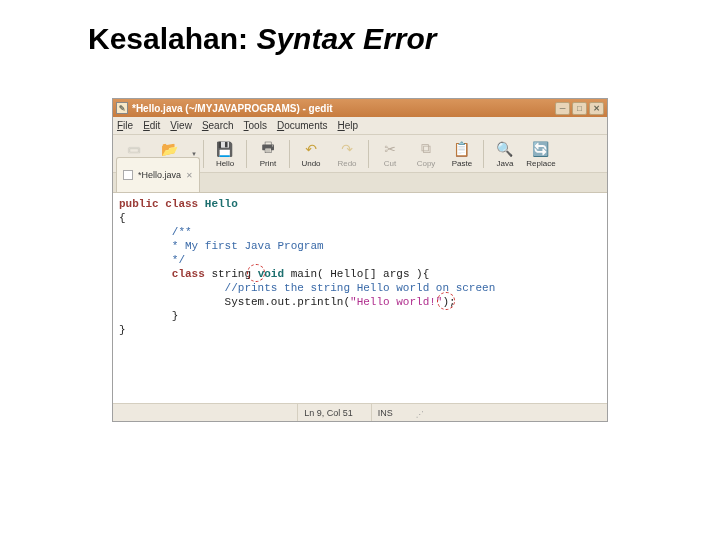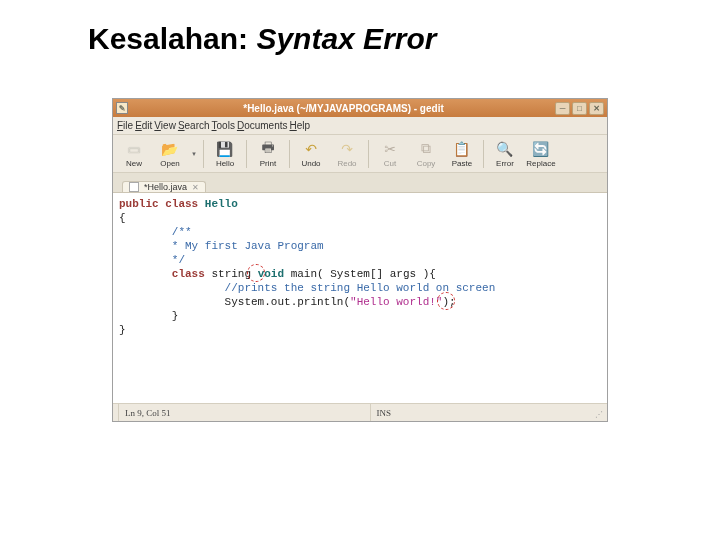--- a/index.html
+++ b/index.html
@@ -45,7 +45,7 @@
     font-size: 8px;
     color: #776;
   }
-  .titlebar-text { flex: 1; text-align: center; }
+  .titlebar-text { flex: 1; text-align: left; }
   .titlebar-buttons { display: flex; gap: 2px; }
   .titlebar-btn {
     width: 15px; height: 13px;

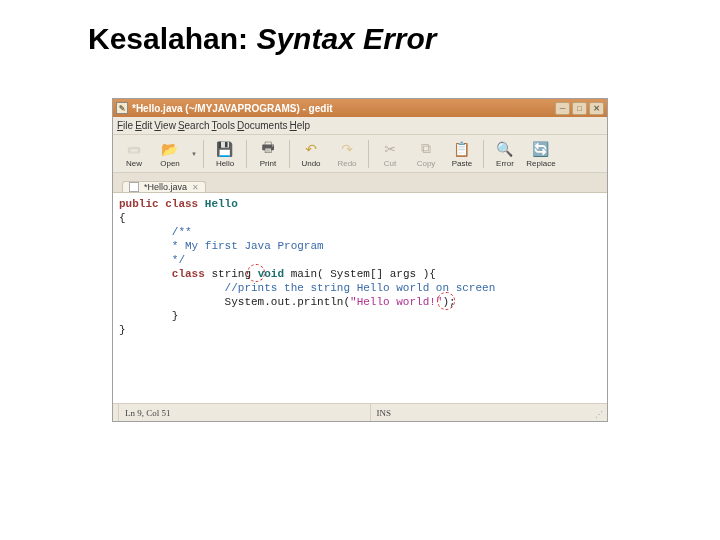--- a/index.html
+++ b/index.html
@@ -65,7 +65,7 @@
     display: flex;
     align-items: center;
     padding: 0 4px;
-    gap: 2px;
+    gap: 10px;
     border-bottom: 1px solid #d5cfc0;
     color: #333;
     font-size: 10px;

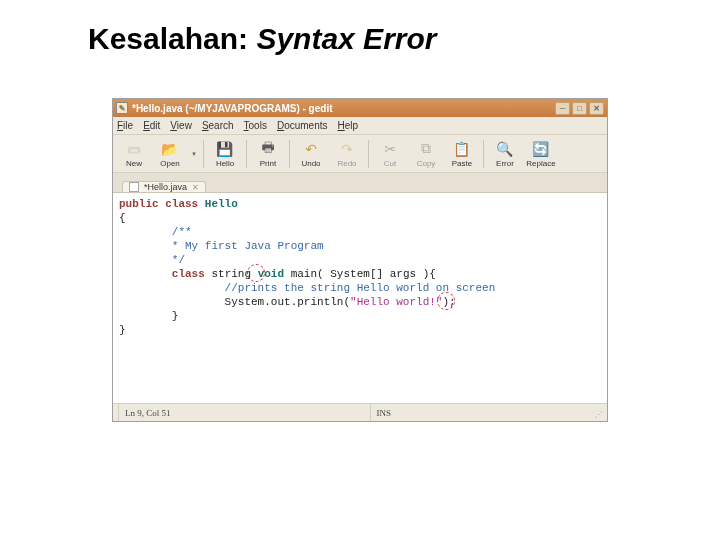--- a/index.html
+++ b/index.html
@@ -294,7 +294,7 @@
     <div class="sep"></div>
     <div class="tool-btn">
       <span class="ico g-find">🔍</span>
-      <span>Error</span>
+      <span>Java</span>
     </div>
     <div class="tool-btn">
       <span class="ico g-replace">🔄</span>

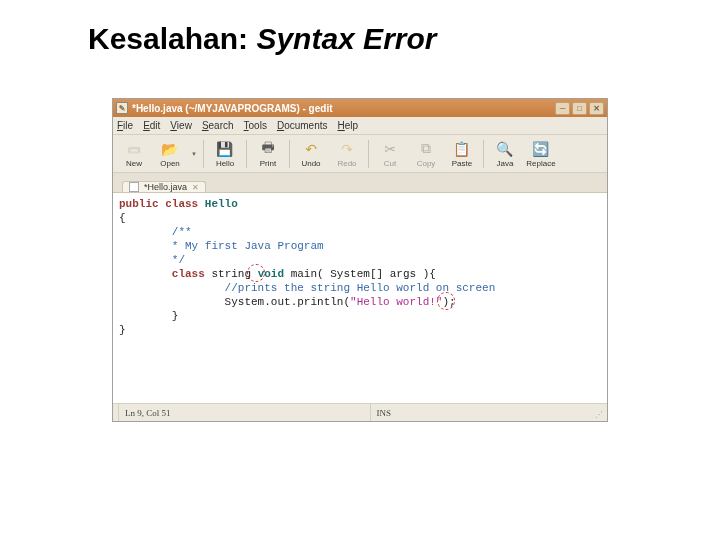--- a/index.html
+++ b/index.html
@@ -132,12 +132,11 @@
     border: 1px solid #ccc5b4;
     border-bottom: none;
     border-radius: 3px 3px 0 0;
-    padding: 0 6px;
+    padding: 12px 6px;
     display: flex;
     align-items: center;
     gap: 5px;
     color: #333;
-    margin-left: 6px;
   }
   .tab-close {
     font-size: 8px;

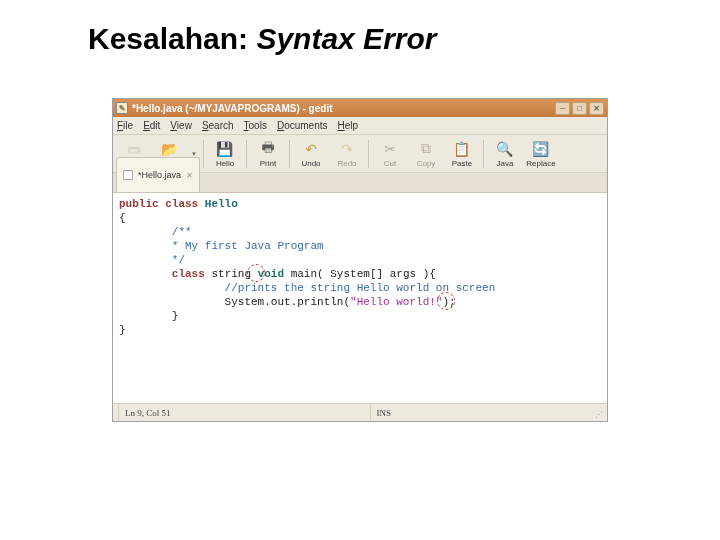--- a/index.html
+++ b/index.html
@@ -314,7 +314,7 @@
 <span class="cmt">        /**</span>
 <span class="cmt">        * My first Java Program</span>
 <span class="cmt">        */</span>
-<span>        </span><span class="kw">class</span><span><span class="circle"><span> string</span><span class="circle-ring ring1" style="left:42px;"></span></span></span><span class="cls"> void</span><span> main( System[] args ){</span>
+<span>        </span><span class="kw">class</span><span><span class="circle"><span> string</span><span class="circle-ring ring1" style="left:42px;"></span></span></span><span class="cls"> void</span><span> main( Hello[] args ){</span>
 <span class="cmt">                //prints the string Hello world on screen</span>
 <span>                System.out.println(</span><span class="str">"Hello world!"</span><span class="circle"><span>);</span><span class="circle-ring ring2"></span></span>
 <span>        }</span>

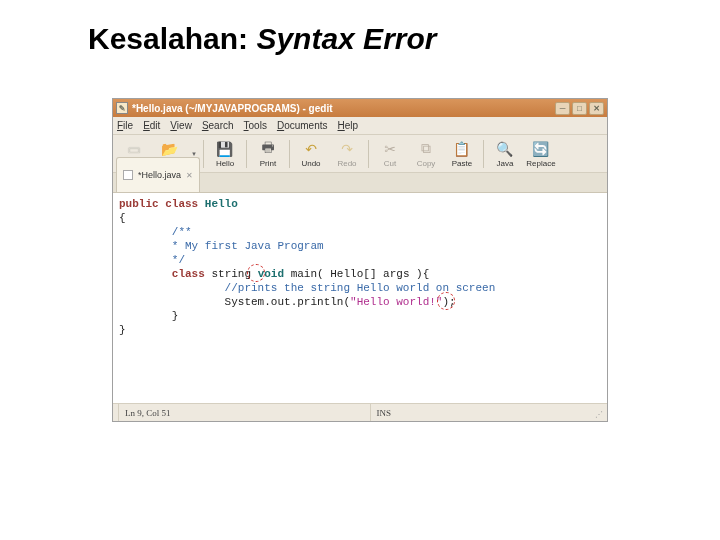--- a/index.html
+++ b/index.html
@@ -182,12 +182,11 @@
     border-top: 1px solid #d5cfc0;
     display: flex;
     align-items: center;
-    justify-content: space-between;
+    justify-content: center;
     padding: 0 5px;
-    gap: 2px;
+    gap: 18px;
     color: #444;
     font-size: 9px;
-    font-family: Liberation Serif, serif;
   }
   .statusbar .sec {
     border-left: 1px solid #d5cfc0;

